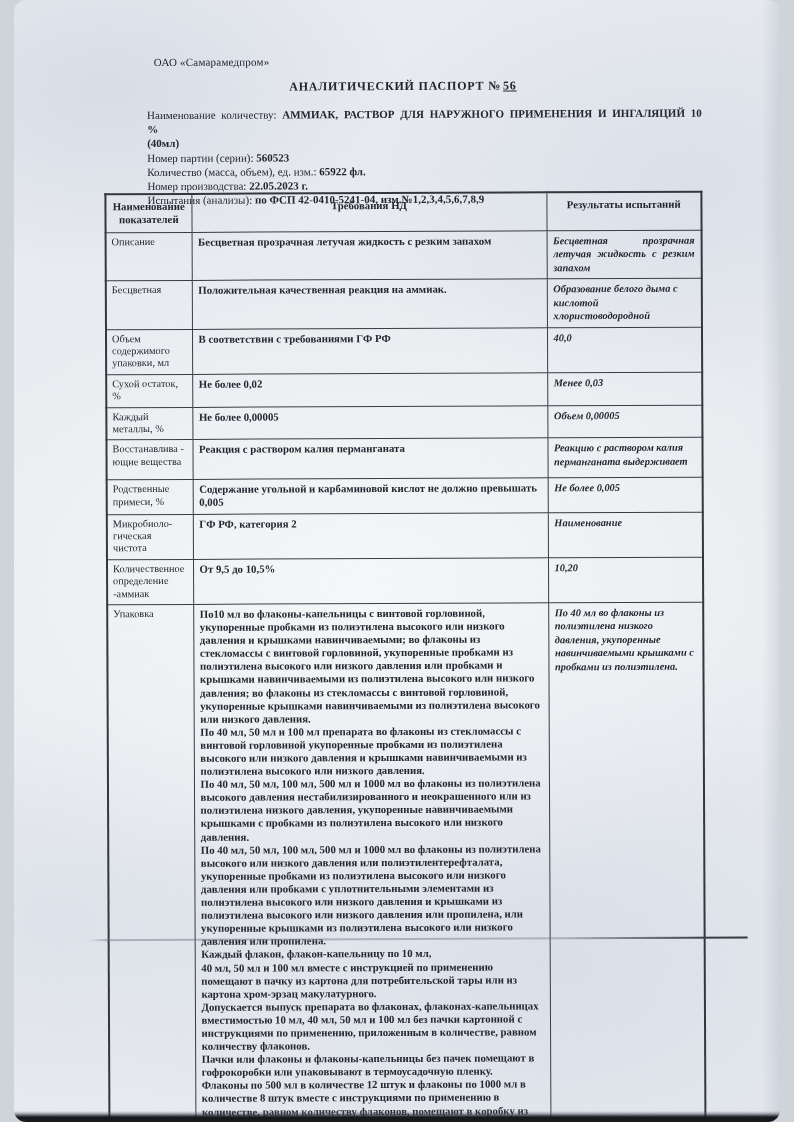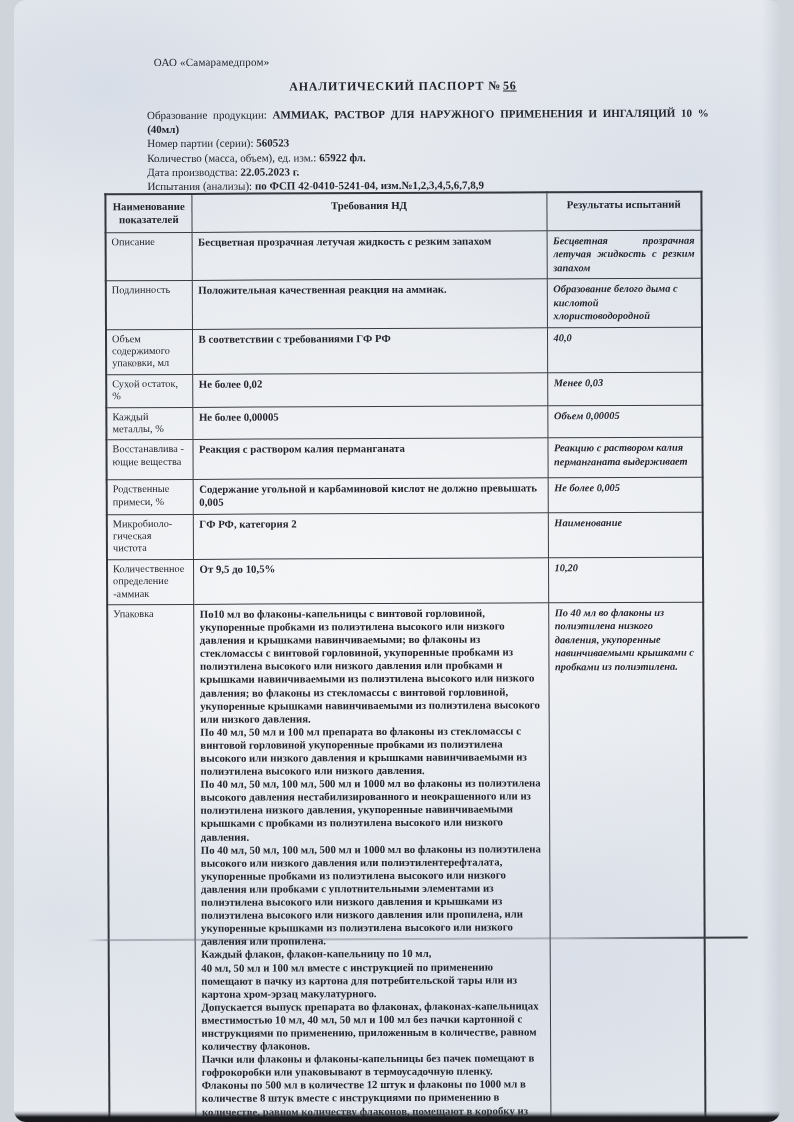--- a/index.html
+++ b/index.html
@@ -57,7 +57,7 @@
     <div class="doc-title"><span>АНАЛИТИЧЕСКИЙ ПАСПОРТ №</span><span class="doc-num">56</span></div>
 
     <div class="fields">
-      <p class="field f0"><span class="lbl">Образование продукции:</span> <span class="val">АММИАК, РАСТВОР ДЛЯ НАРУЖНОГО ПРИМЕНЕНИЯ И ИНГАЛЯЦИЙ 10 %
+      <p class="field f0"><span class="lbl">Наименование количеству:</span> <span class="val">АММИАК, РАСТВОР ДЛЯ НАРУЖНОГО ПРИМЕНЕНИЯ И ИНГАЛЯЦИЙ 10 %
 (40мл)</span></p>
       <p class="field"><span class="lbl">Номер партии (серии):</span> <span class="val">560523</span></p>
       <p class="field"><span class="lbl">Количество (масса, объем), ед. изм.:</span> <span class="val">65922 фл.</span></p>

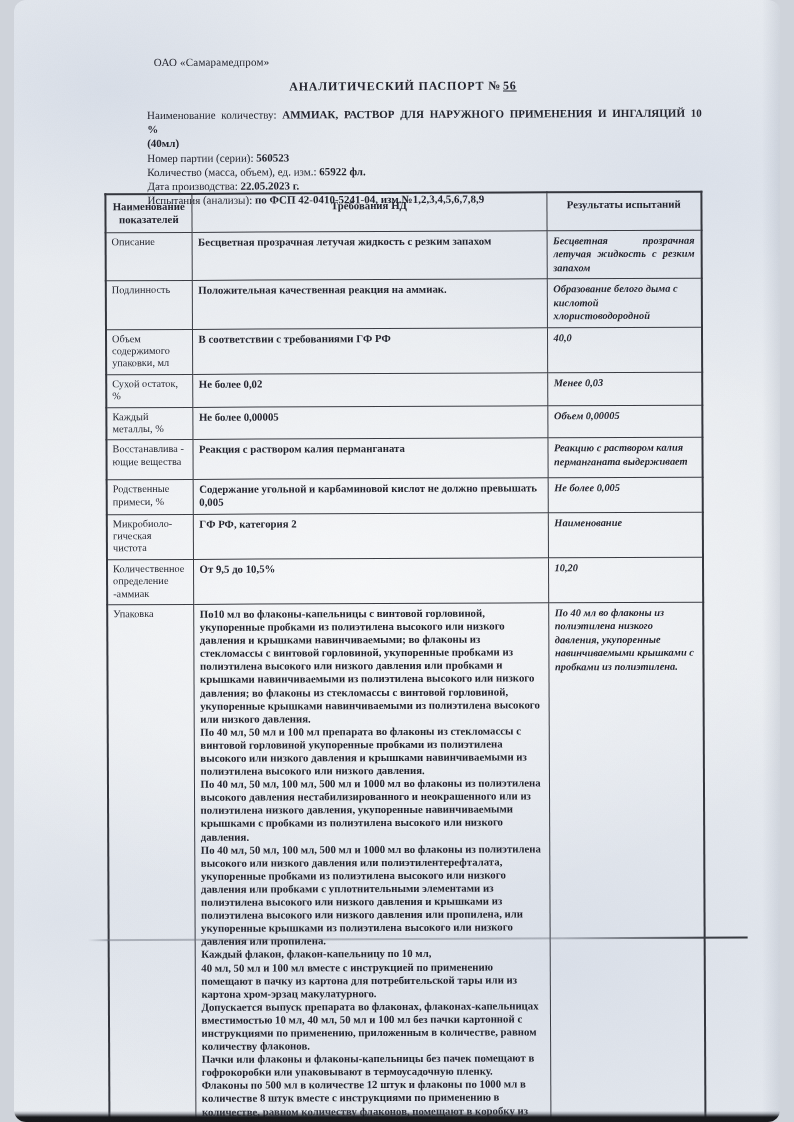--- a/index.html
+++ b/index.html
@@ -61,7 +61,7 @@
 (40мл)</span></p>
       <p class="field"><span class="lbl">Номер партии (серии):</span> <span class="val">560523</span></p>
       <p class="field"><span class="lbl">Количество (масса, объем), ед. изм.:</span> <span class="val">65922 фл.</span></p>
-      <p class="field"><span class="lbl">Дата производства:</span> <span class="val">22.05.2023 г.</span></p>
+      <p class="field"><span class="lbl">Номер производства:</span> <span class="val">22.05.2023 г.</span></p>
       <p class="field"><span class="lbl">Испытания (анализы):</span> <span class="val">по ФСП 42-0410-5241-04, изм.№1,2,3,4,5,6,7,8,9</span></p>
     </div>
 

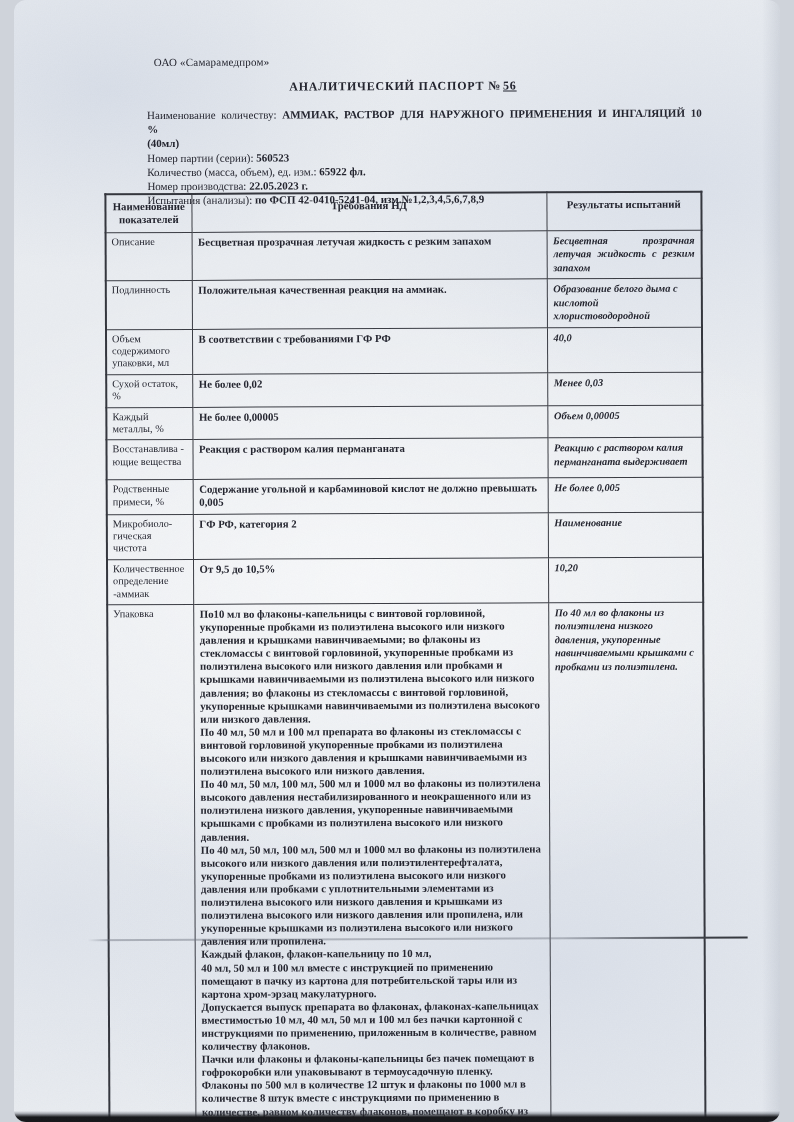--- a/index.html
+++ b/index.html
@@ -86,7 +86,7 @@
           <td class="res justify">Бесцветная прозрачная летучая жидкость с резким запахом</td>
         </tr>
         <tr class="r1">
-          <td class="name">Подлинность</td>
+          <td class="name">Бесцветная</td>
           <td class="req">Положительная качественная реакция на аммиак.</td>
           <td class="res">Образование белого дыма с кислотой хлористоводородной</td>
         </tr>

